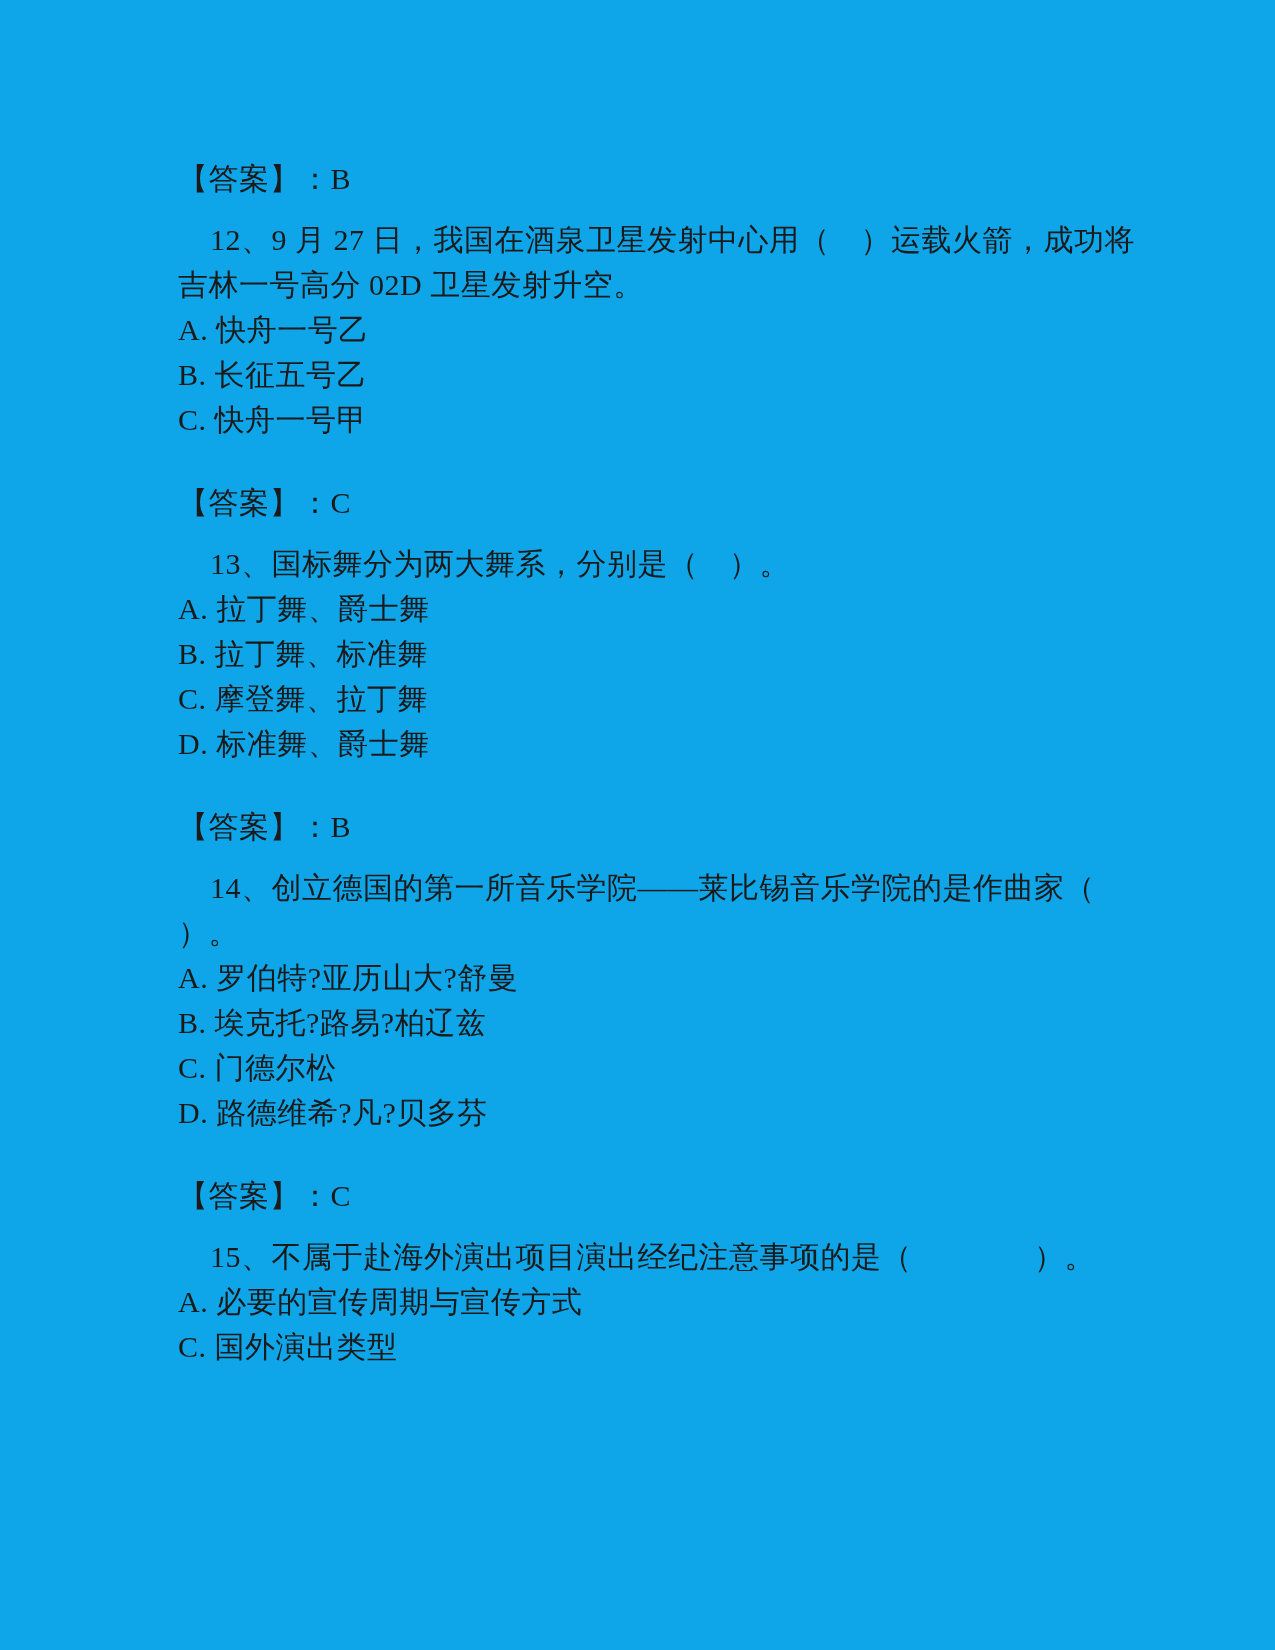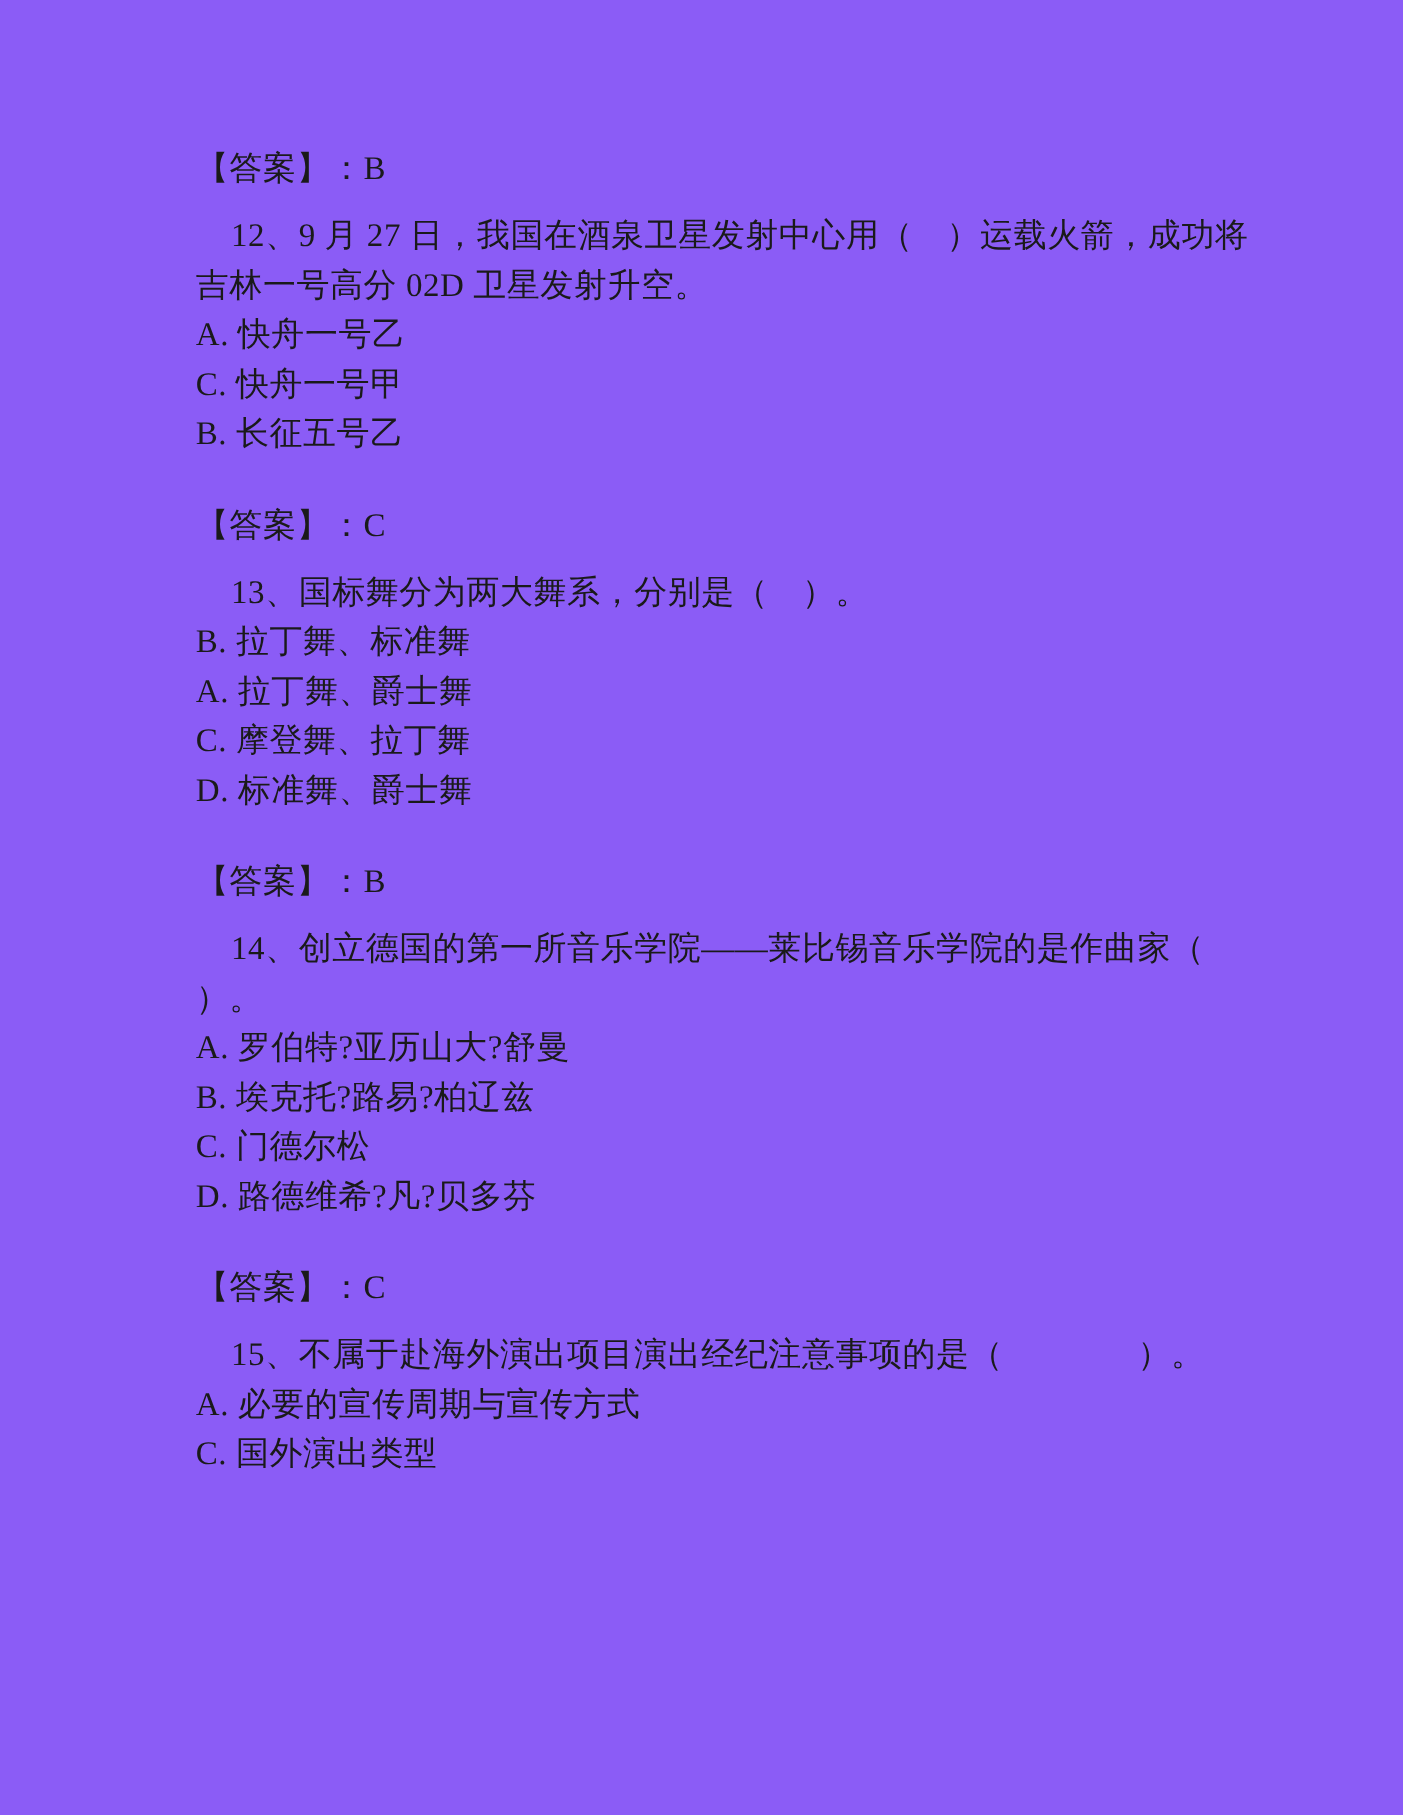--- a/index.html
+++ b/index.html
@@ -16,8 +16,8 @@
     box-sizing: border-box;
     width: 1275px;
     height: 1650px;
-    padding: 93px 80px 0 178px;
-    background: #8b5cf6;
+    padding: 118px 80px 0 178px;
+    background: #0ea5e9;
     font-family: "Liberation Serif", "DejaVu Serif", serif;
     font-size: 30px;
     color: #1a1a1a;

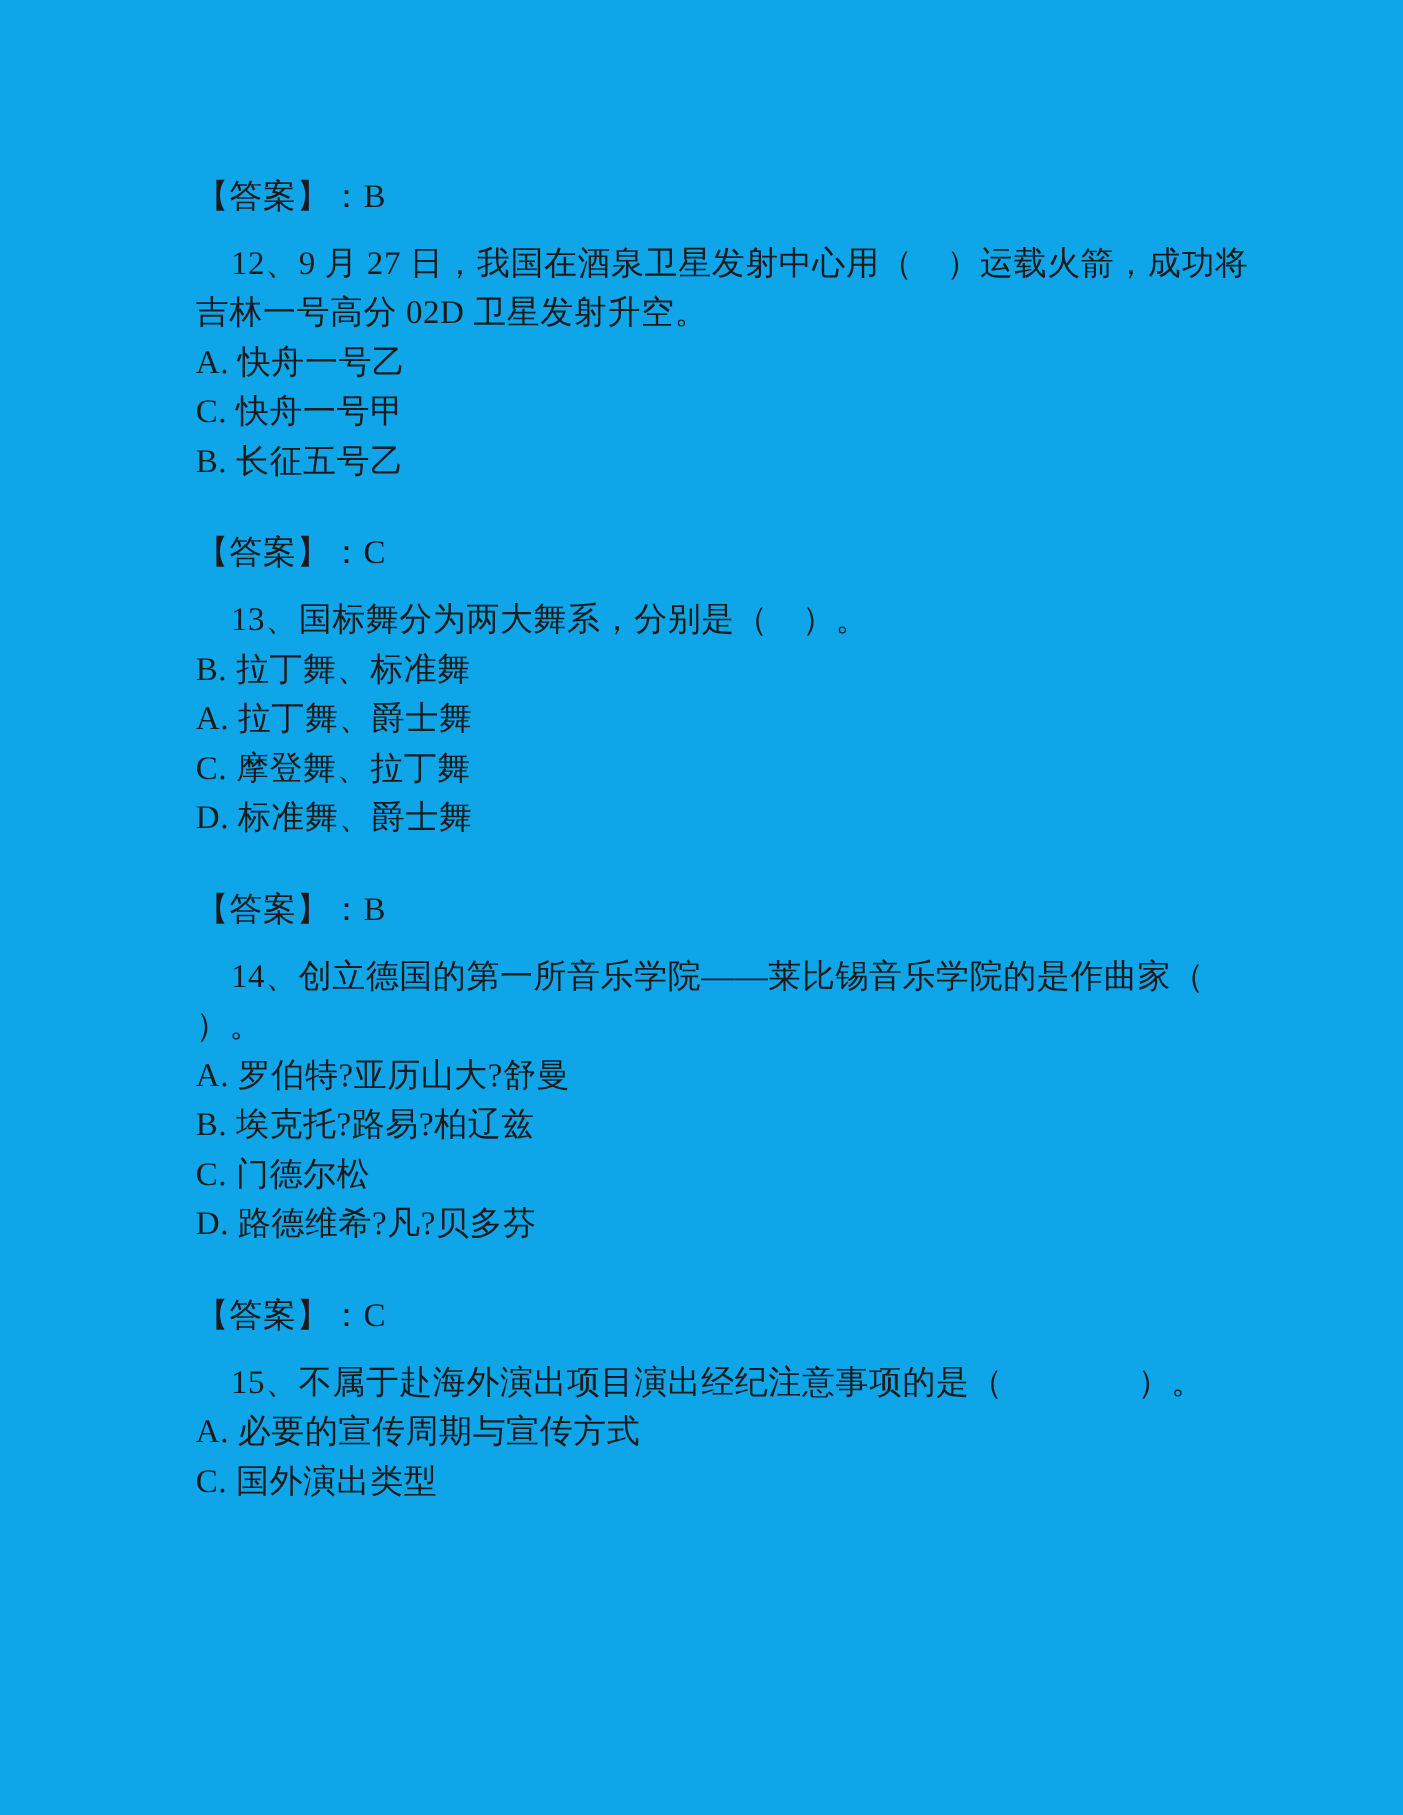--- a/index.html
+++ b/index.html
@@ -49,8 +49,8 @@
   <div class="line question">12、9 月 27 日，我国在酒泉卫星发射中心用（　）运载火箭，成功将</div>
   <div class="line">吉林一号高分 02D 卫星发射升空。</div>
   <div class="line">A. 快舟一号乙</div>
+  <div class="line">B. 长征五号乙</div>
   <div class="line">C. 快舟一号甲</div>
-  <div class="line">B. 长征五号乙</div>
   <div class="line answer">【答案】：C</div>
 
   <div class="line question">13、国标舞分为两大舞系，分别是（　）。</div>

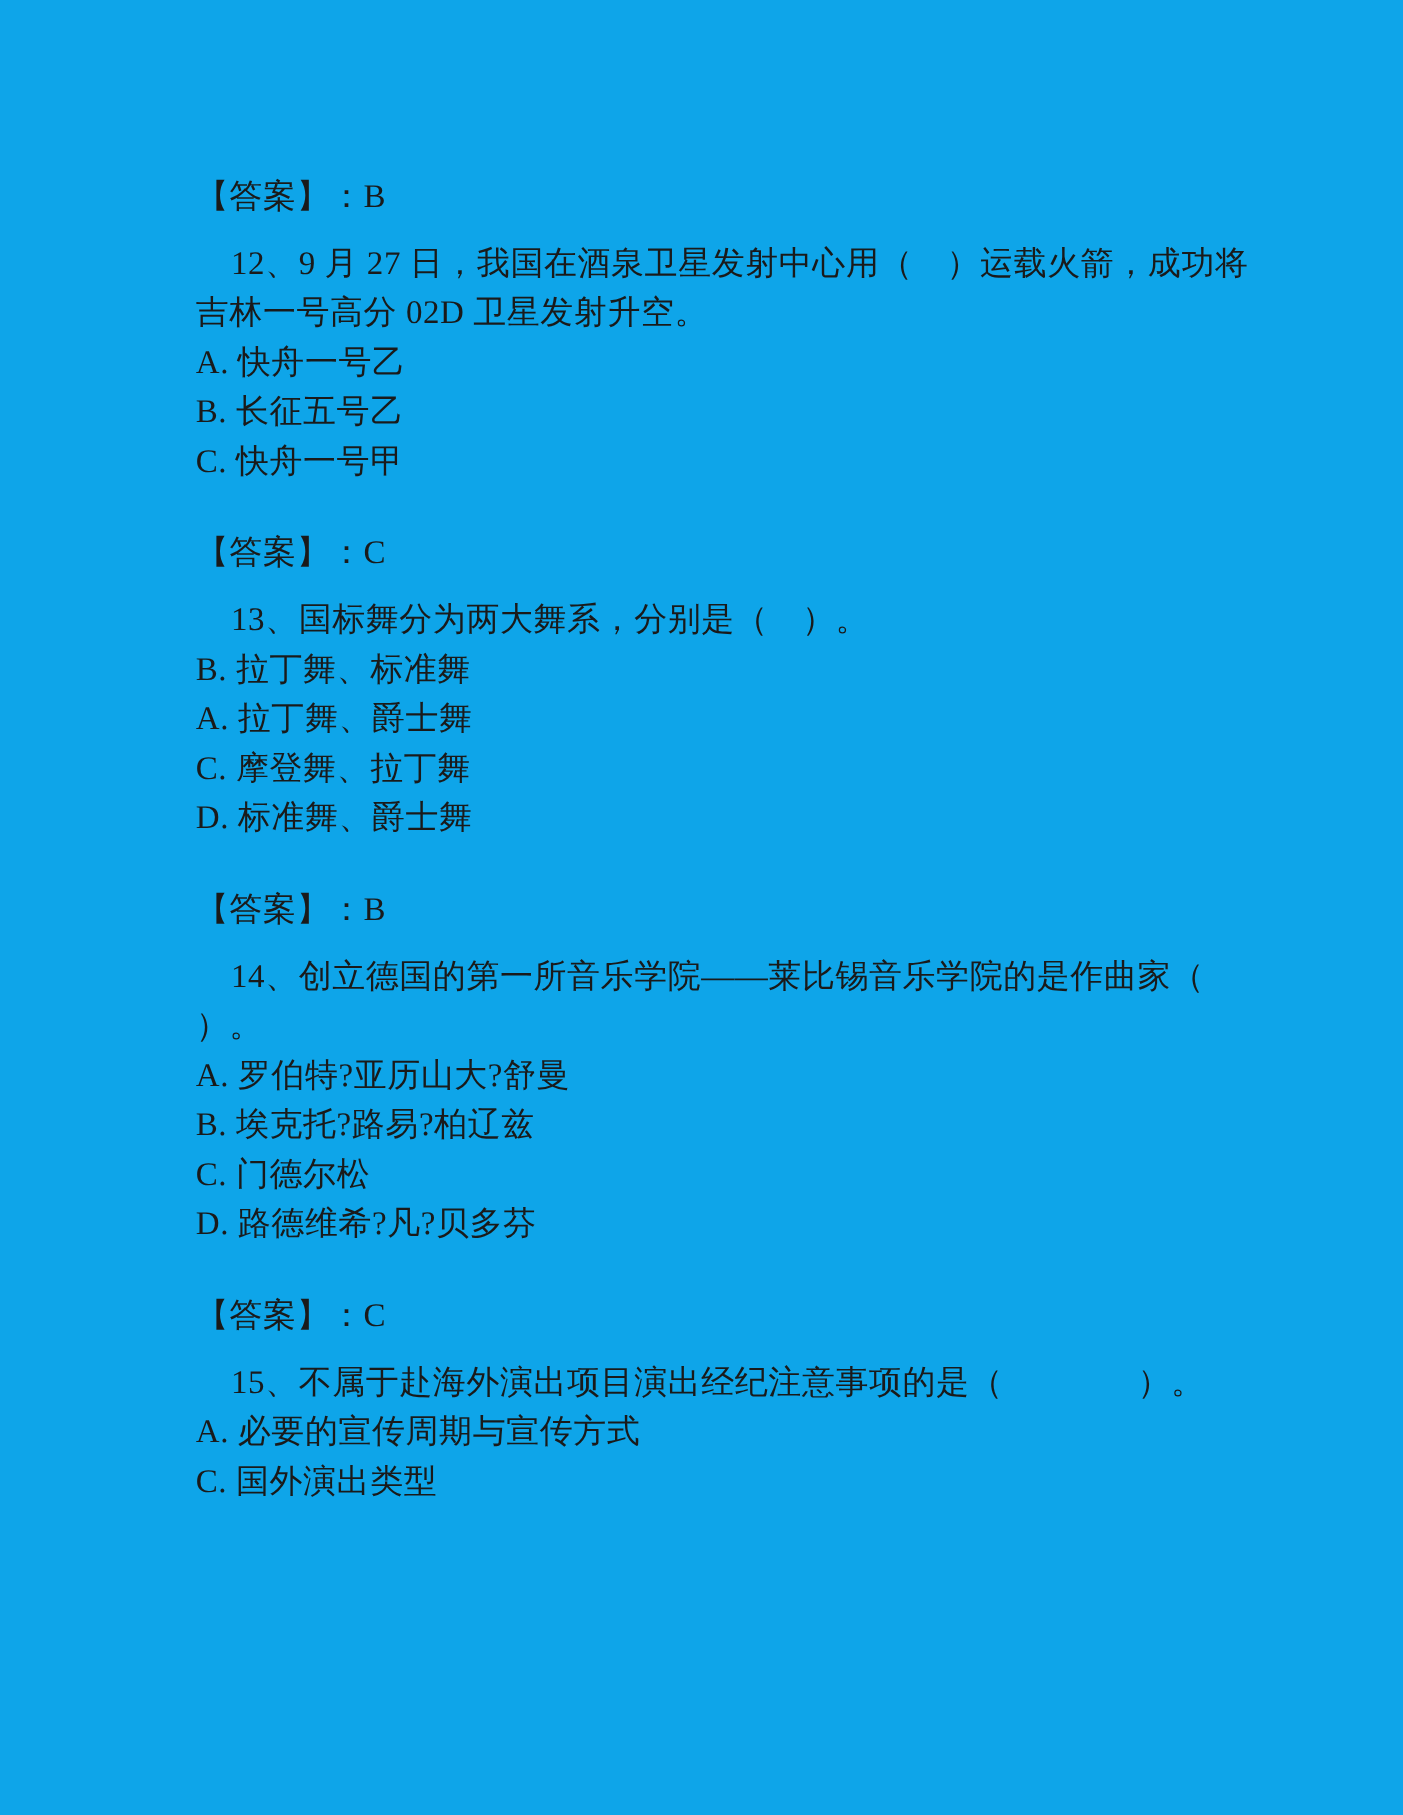--- a/index.html
+++ b/index.html
@@ -54,8 +54,8 @@
   <div class="line answer">【答案】：C</div>
 
   <div class="line question">13、国标舞分为两大舞系，分别是（　）。</div>
+  <div class="line">A. 拉丁舞、爵士舞</div>
   <div class="line">B. 拉丁舞、标准舞</div>
-  <div class="line">A. 拉丁舞、爵士舞</div>
   <div class="line">C. 摩登舞、拉丁舞</div>
   <div class="line">D. 标准舞、爵士舞</div>
   <div class="line answer">【答案】：B</div>

